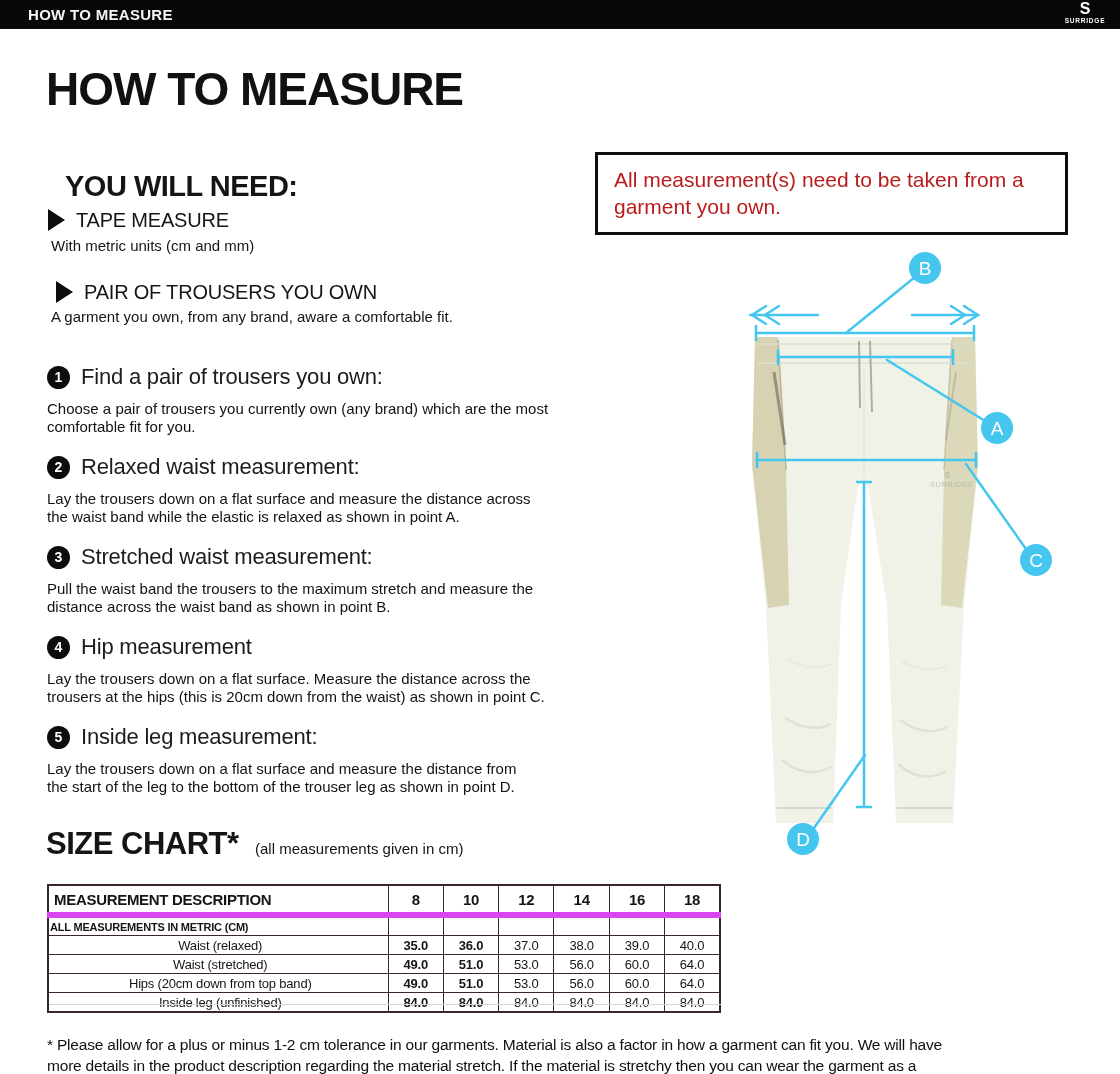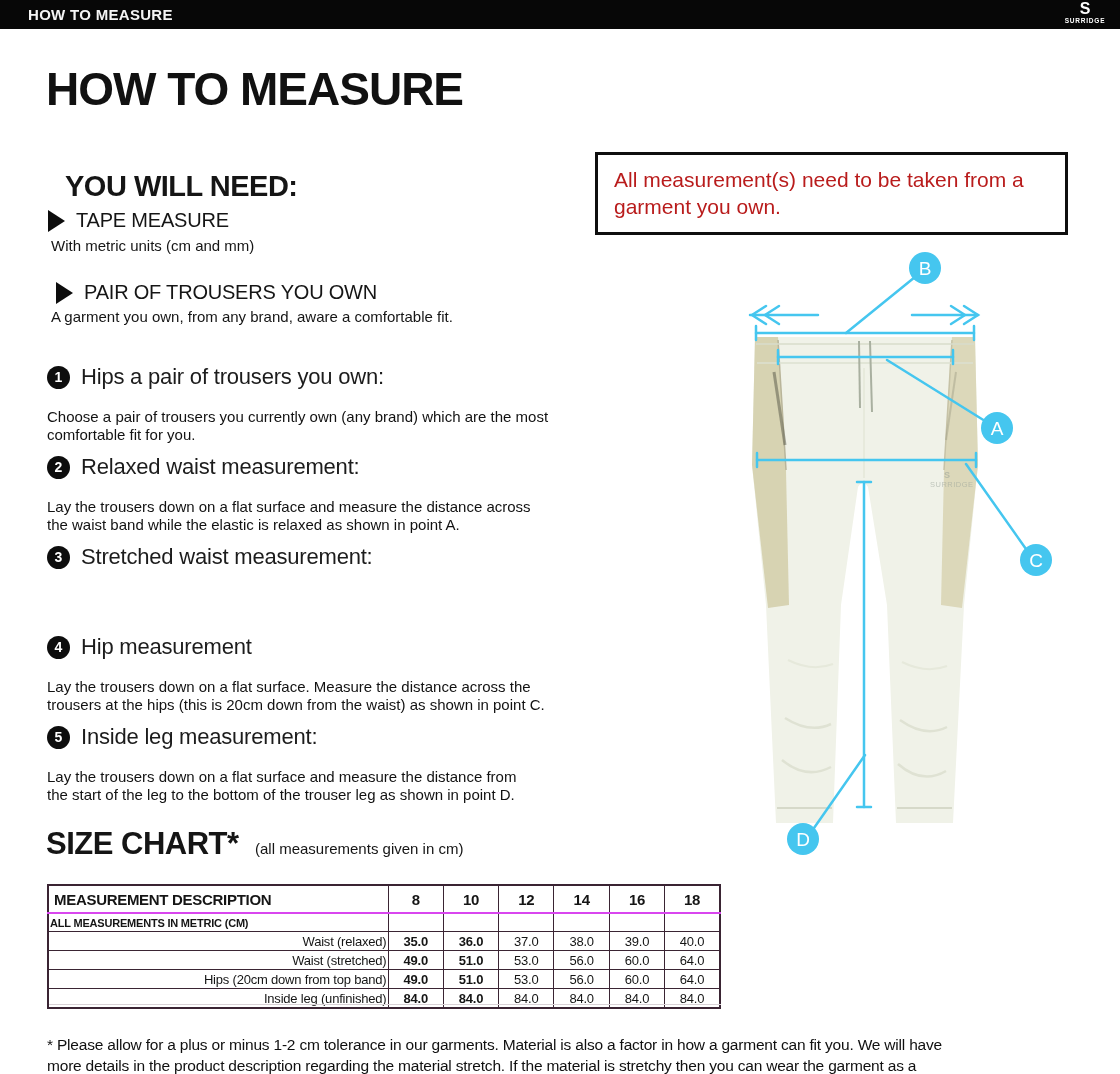--- a/index.html
+++ b/index.html
@@ -17,7 +17,7 @@
   .page-title{position:absolute;left:46px;top:62px;font-size:46px;font-weight:bold;letter-spacing:-1px;color:#111;margin:0;}
   
   .ywn-heading{position:absolute;left:49px;top:154px;font-size:29px;font-weight:bold;letter-spacing:-.5px;margin:16px;}
-  .need-item{position:absolute;left:48px;display:flex;align-items:flex-end;}
+  .need-item{position:absolute;left:48px;display:flex;align-items:flex-start;}
   .need-item.n0{top:209px;}
   .need-item.n1{top:281px;padding-left:8px;}
   .tri-icon{width:0;height:0;border-top:11px solid transparent;border-bottom:11px solid transparent;border-left:17px solid #0d0d0d;margin-right:11px;}

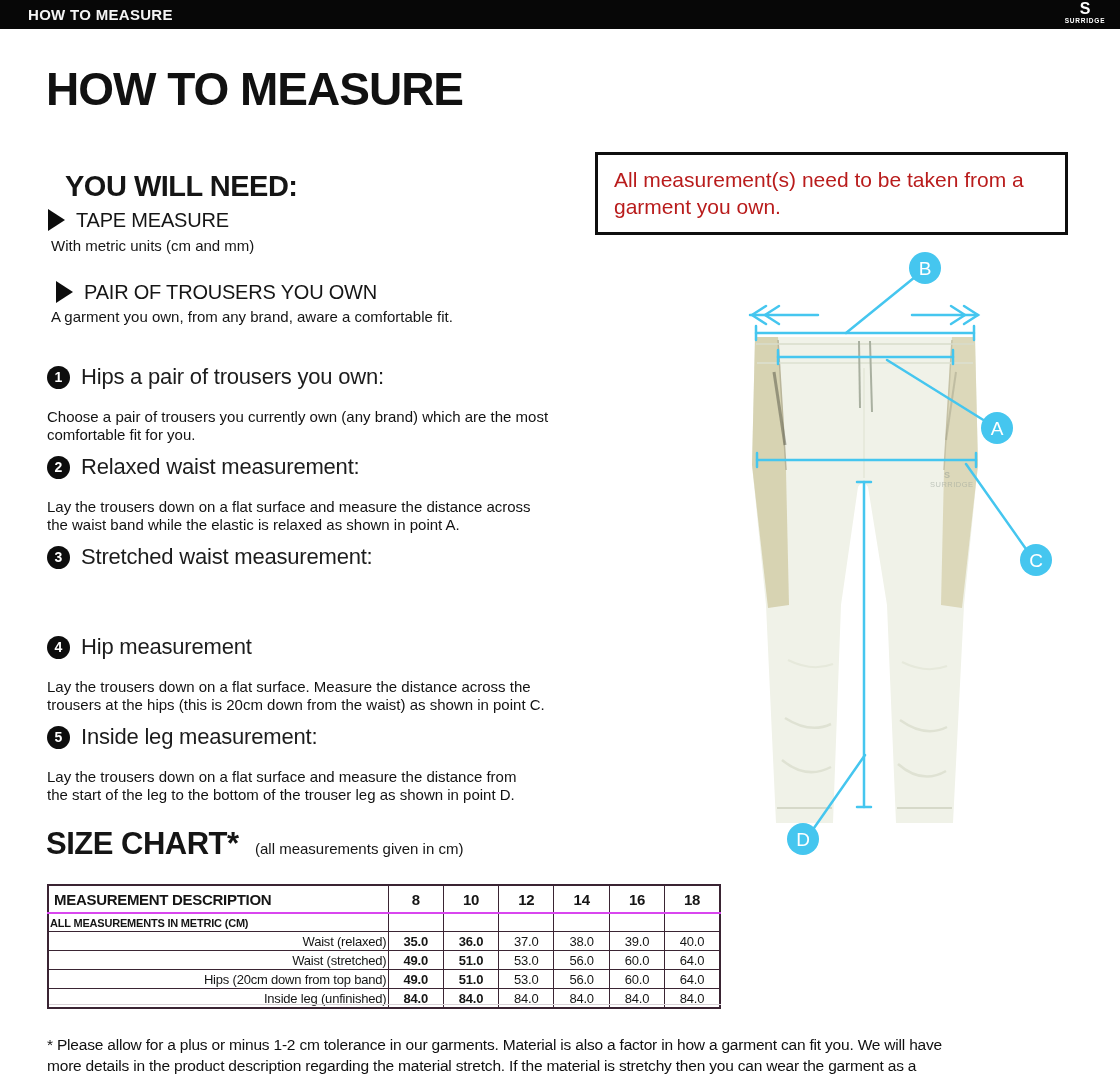--- a/index.html
+++ b/index.html
@@ -91,7 +91,7 @@
 <div class="step s0">
   <div class="step-head">
     <span class="step-num">1</span>
-    <span class="step-title">Hips a pair of trousers you own:</span>
+    <span class="step-title">Find a pair of trousers you own:</span>
   </div>
   <div class="step-desc">Choose a pair of trousers you currently own (any brand) which are the most
 comfortable fit for you.</div>

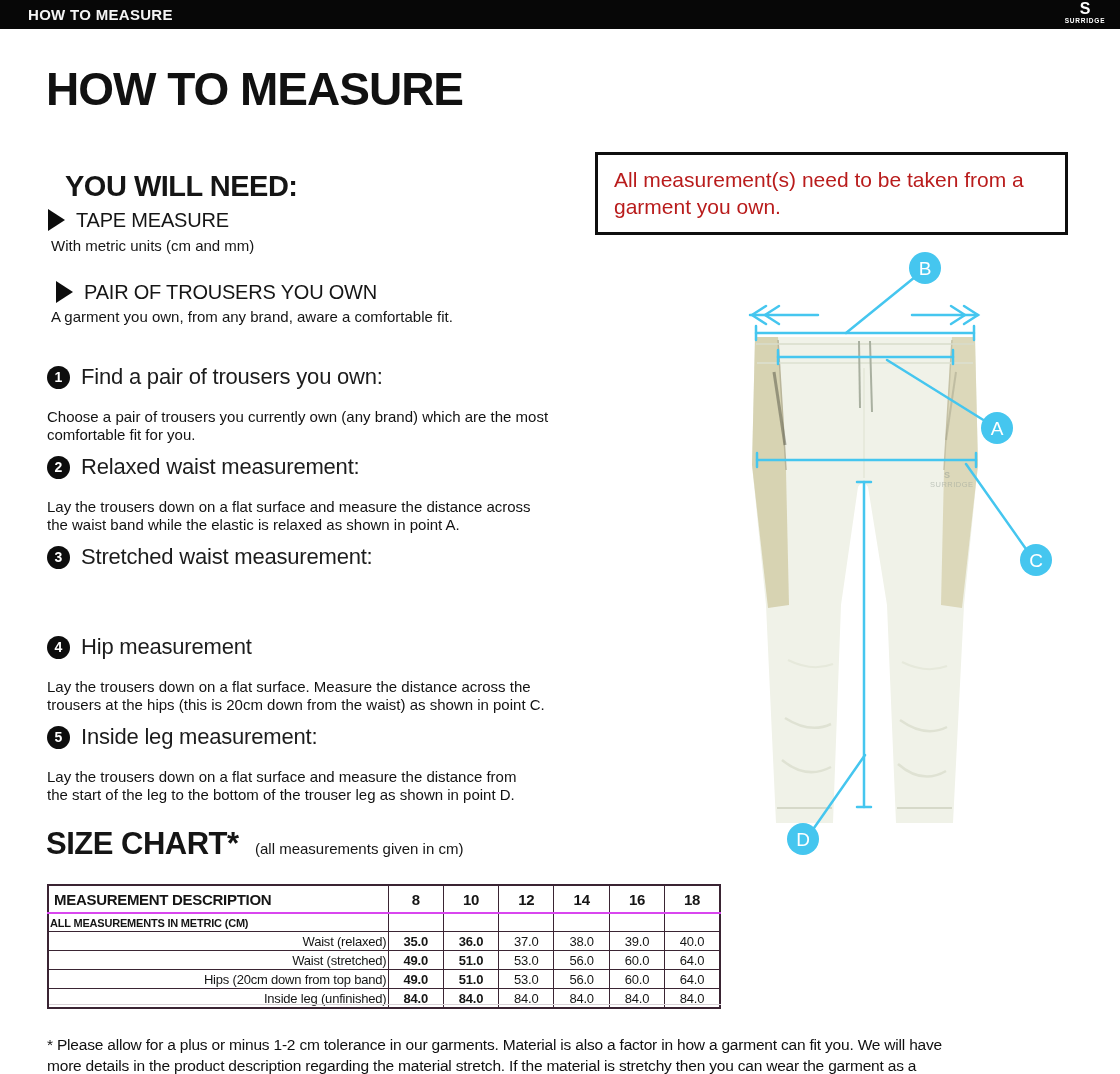--- a/index.html
+++ b/index.html
@@ -32,7 +32,7 @@
   .step-num{width:23px;height:23px;border-radius:50%;background:#0d0d0d;color:#fff;font-size:14px;font-weight:bold;
             display:flex;align-items:center;justify-content:center;flex:0 0 23px;}
   .step-title{font-size:22px;margin-left:11px;letter-spacing:-.2px;color:#1c1c1c;}
-  .step-desc{margin-top:18px;font-size:15px;line-height:18px;white-space:pre-line;color:#121212;}
+  .step-desc{margin-top:10px;font-size:15px;line-height:18px;white-space:pre-line;color:#121212;}
   
   .note-box{position:absolute;left:595px;top:152px;width:473px;height:83px;border:3px solid #0f0f0f;box-sizing:border-box;
             padding:11px 16px;font-size:21px;line-height:27px;white-space:pre-line;color:#b91c1c;}

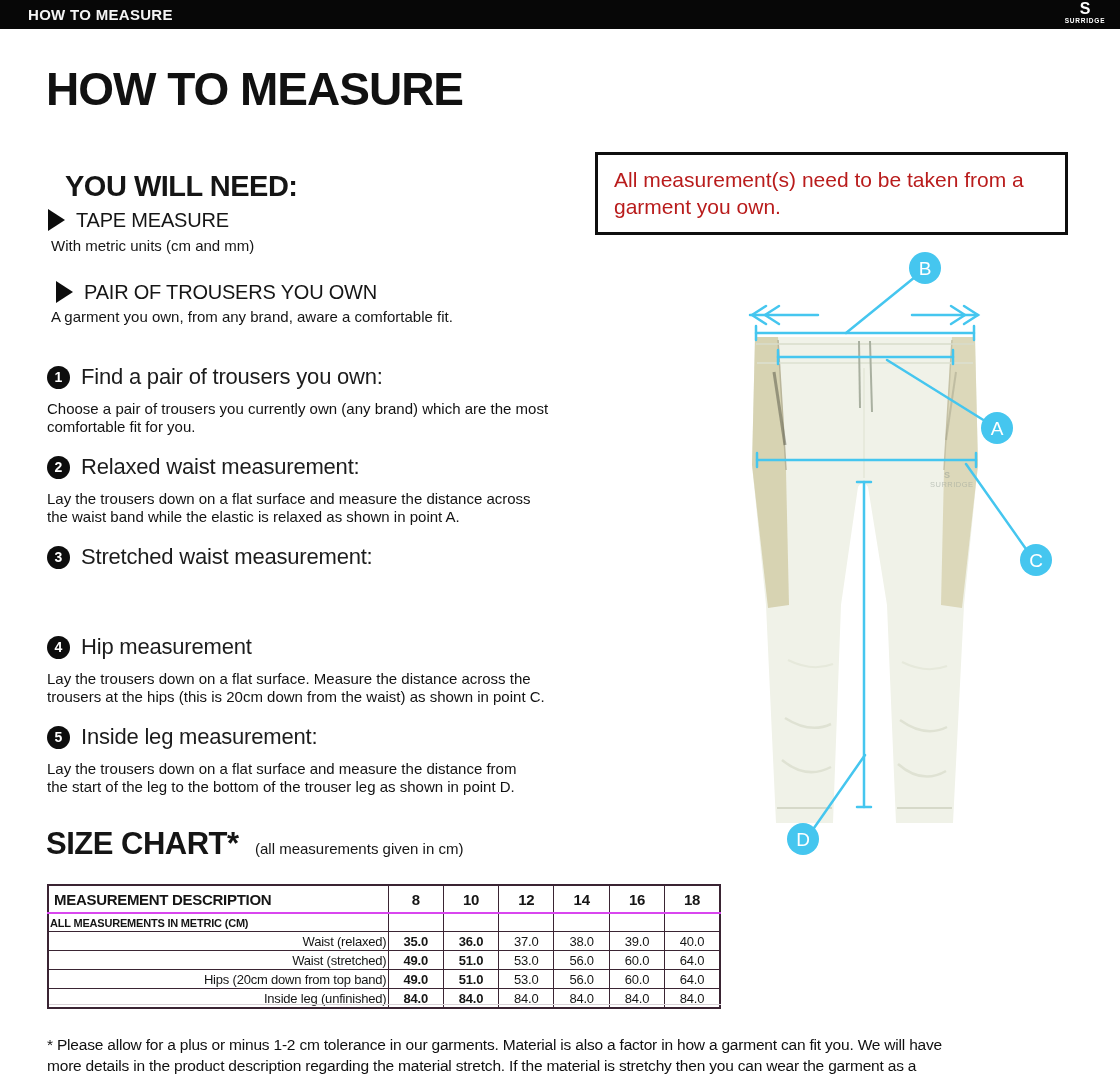--- a/index.html
+++ b/index.html
@@ -109,6 +109,8 @@
     <span class="step-num">3</span>
     <span class="step-title">Stretched waist measurement:</span>
   </div>
+  <div class="step-desc">Pull the waist band the trousers to the maximum stretch and measure the
+distance across the waist band as shown in point B.</div>
 </div>
 <div class="step s3">
   <div class="step-head">

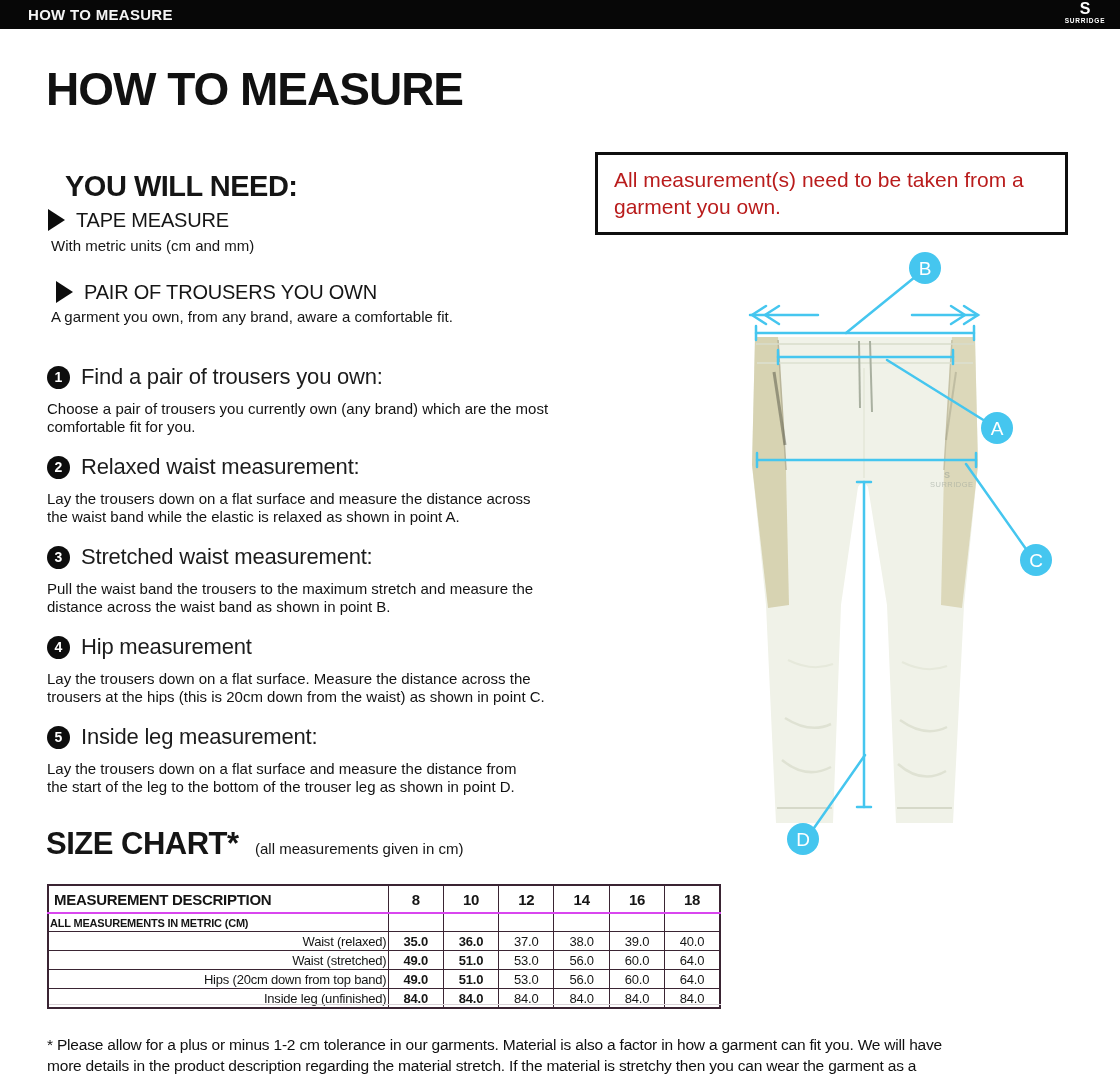--- a/index.html
+++ b/index.html
@@ -48,7 +48,7 @@
   table.size col.desc{width:340px;}
   tr.head th{font-size:15px;font-weight:bold;letter-spacing:-.3px;height:24px;text-align:center;}
   tr.head th:first-child{text-align:left;padding-left:5px;}
-  tr.head{border-bottom:2px solid #d946ef;padding-left:25px;}
+  tr.head{border-bottom:6px solid #d946ef;padding-left:25px;}
   tr.metric td{font-size:11px;font-weight:bold;height:15px;letter-spacing:-.2px;margin-top:40px;}
   tr.datarow td{font-size:13px;height:16px;text-align:center;letter-spacing:-.2px;}
   tr.datarow td:first-child{text-align:right;padding-left:5px;font-size:13px;margin-top:14px;}

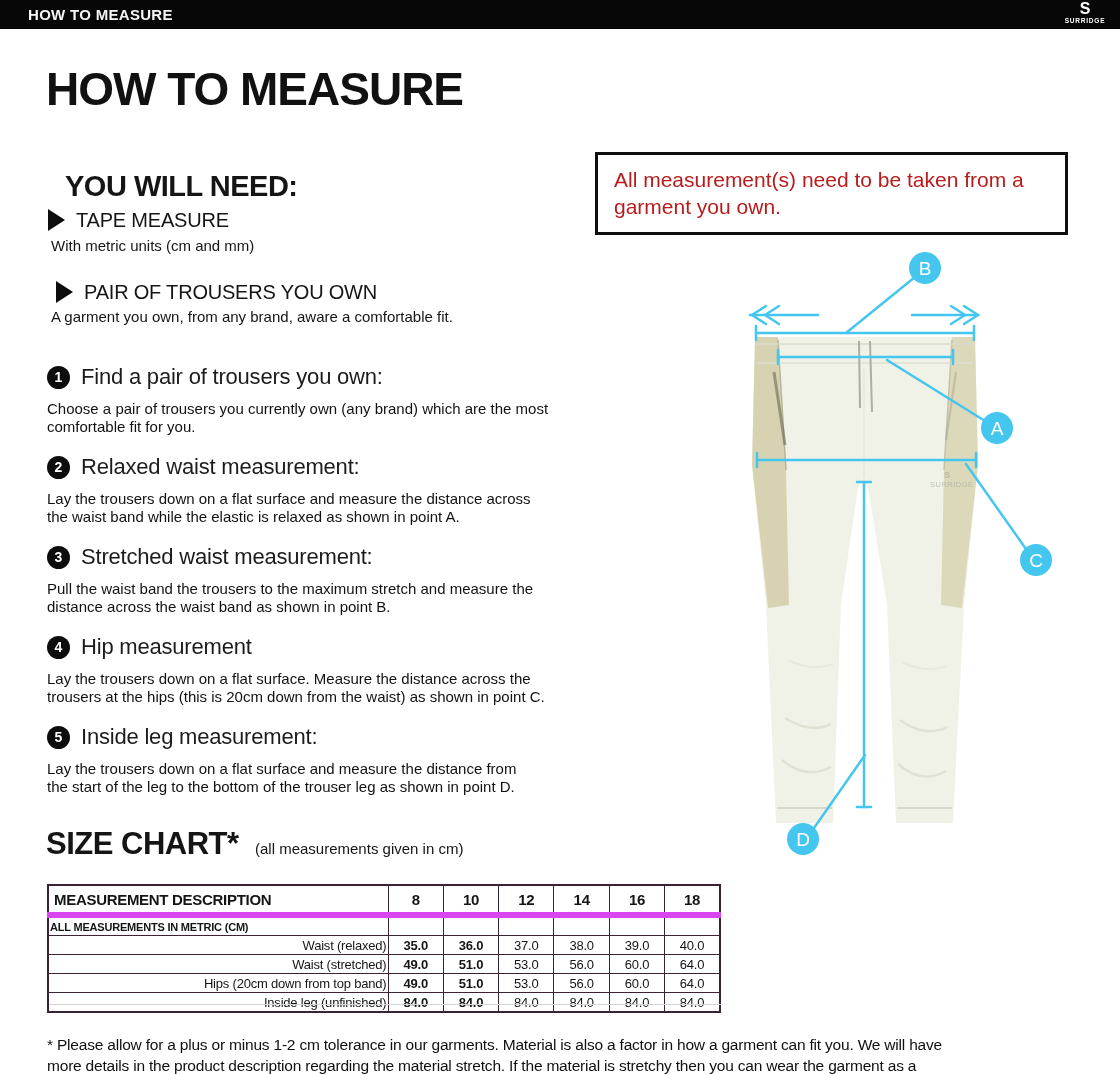--- a/index.html
+++ b/index.html
@@ -51,7 +51,7 @@
   tr.head{border-bottom:6px solid #d946ef;padding-left:25px;}
   tr.metric td{font-size:11px;font-weight:bold;height:15px;letter-spacing:-.2px;margin-top:40px;}
   tr.datarow td{font-size:13px;height:16px;text-align:center;letter-spacing:-.2px;}
-  tr.datarow td:first-child{text-align:right;padding-left:5px;font-size:13px;margin-top:14px;}
+  tr.datarow td:first-child{text-align:center;padding-left:5px;font-size:13px;margin-top:14px;}
   tr.datarow td:nth-child(2),tr.datarow td:nth-child(3){font-weight:bold;}
   .table-shadow{position:absolute;left:49px;top:1004px;width:672px;height:1px;background:#d9d2d6;}
   

